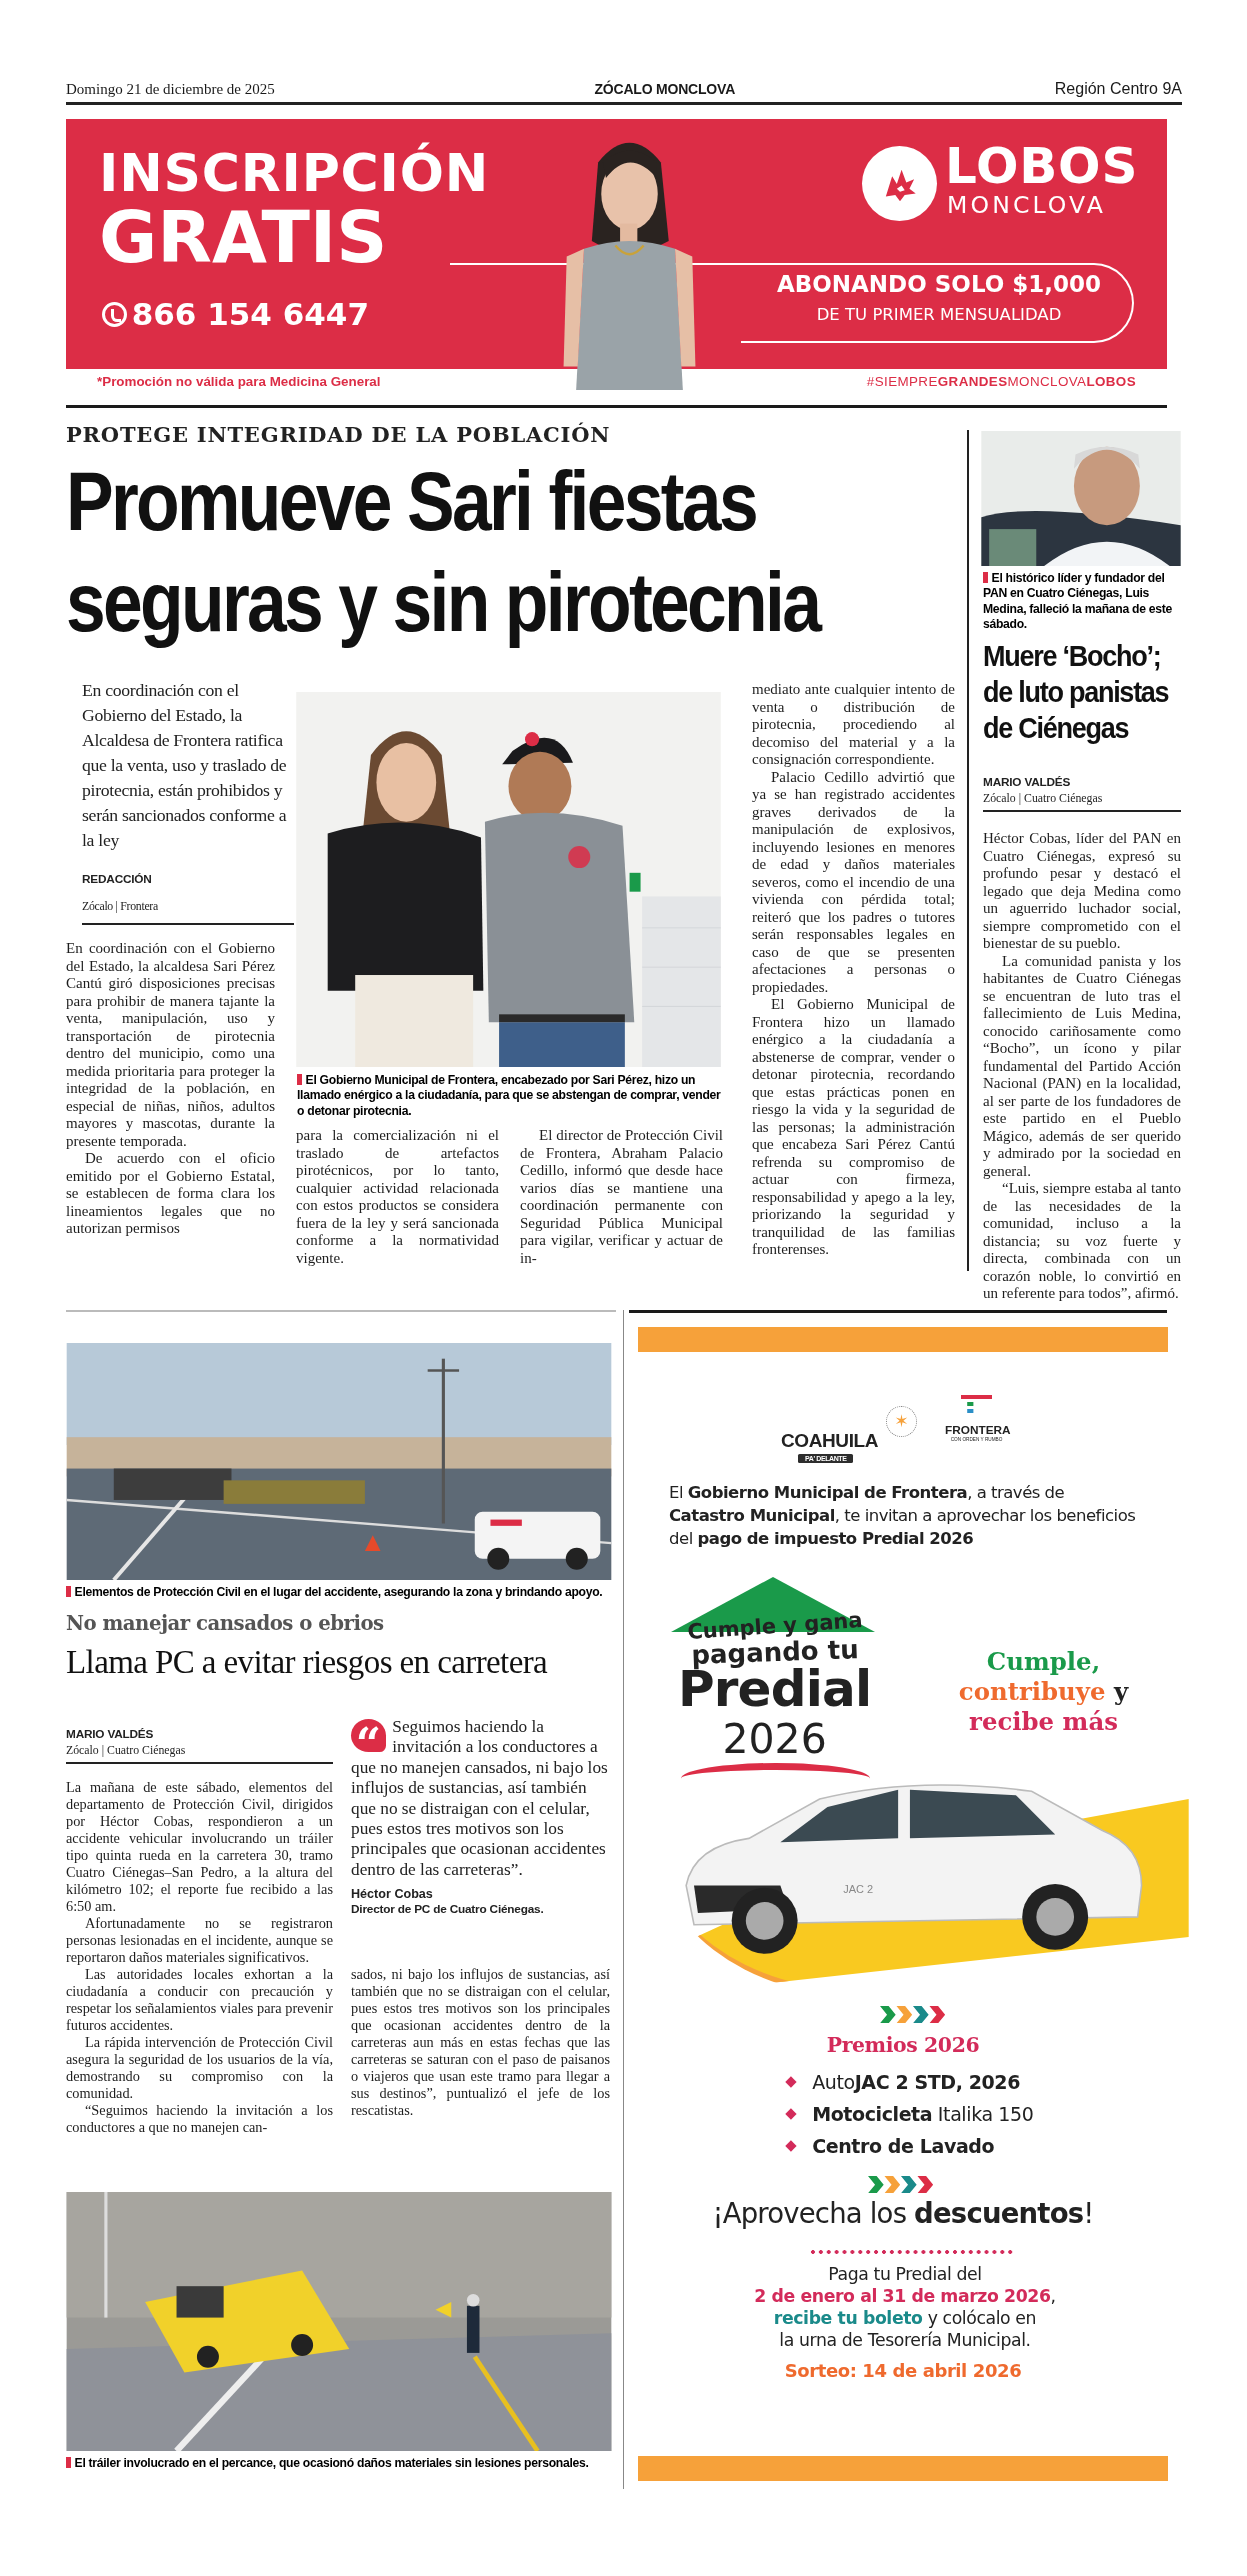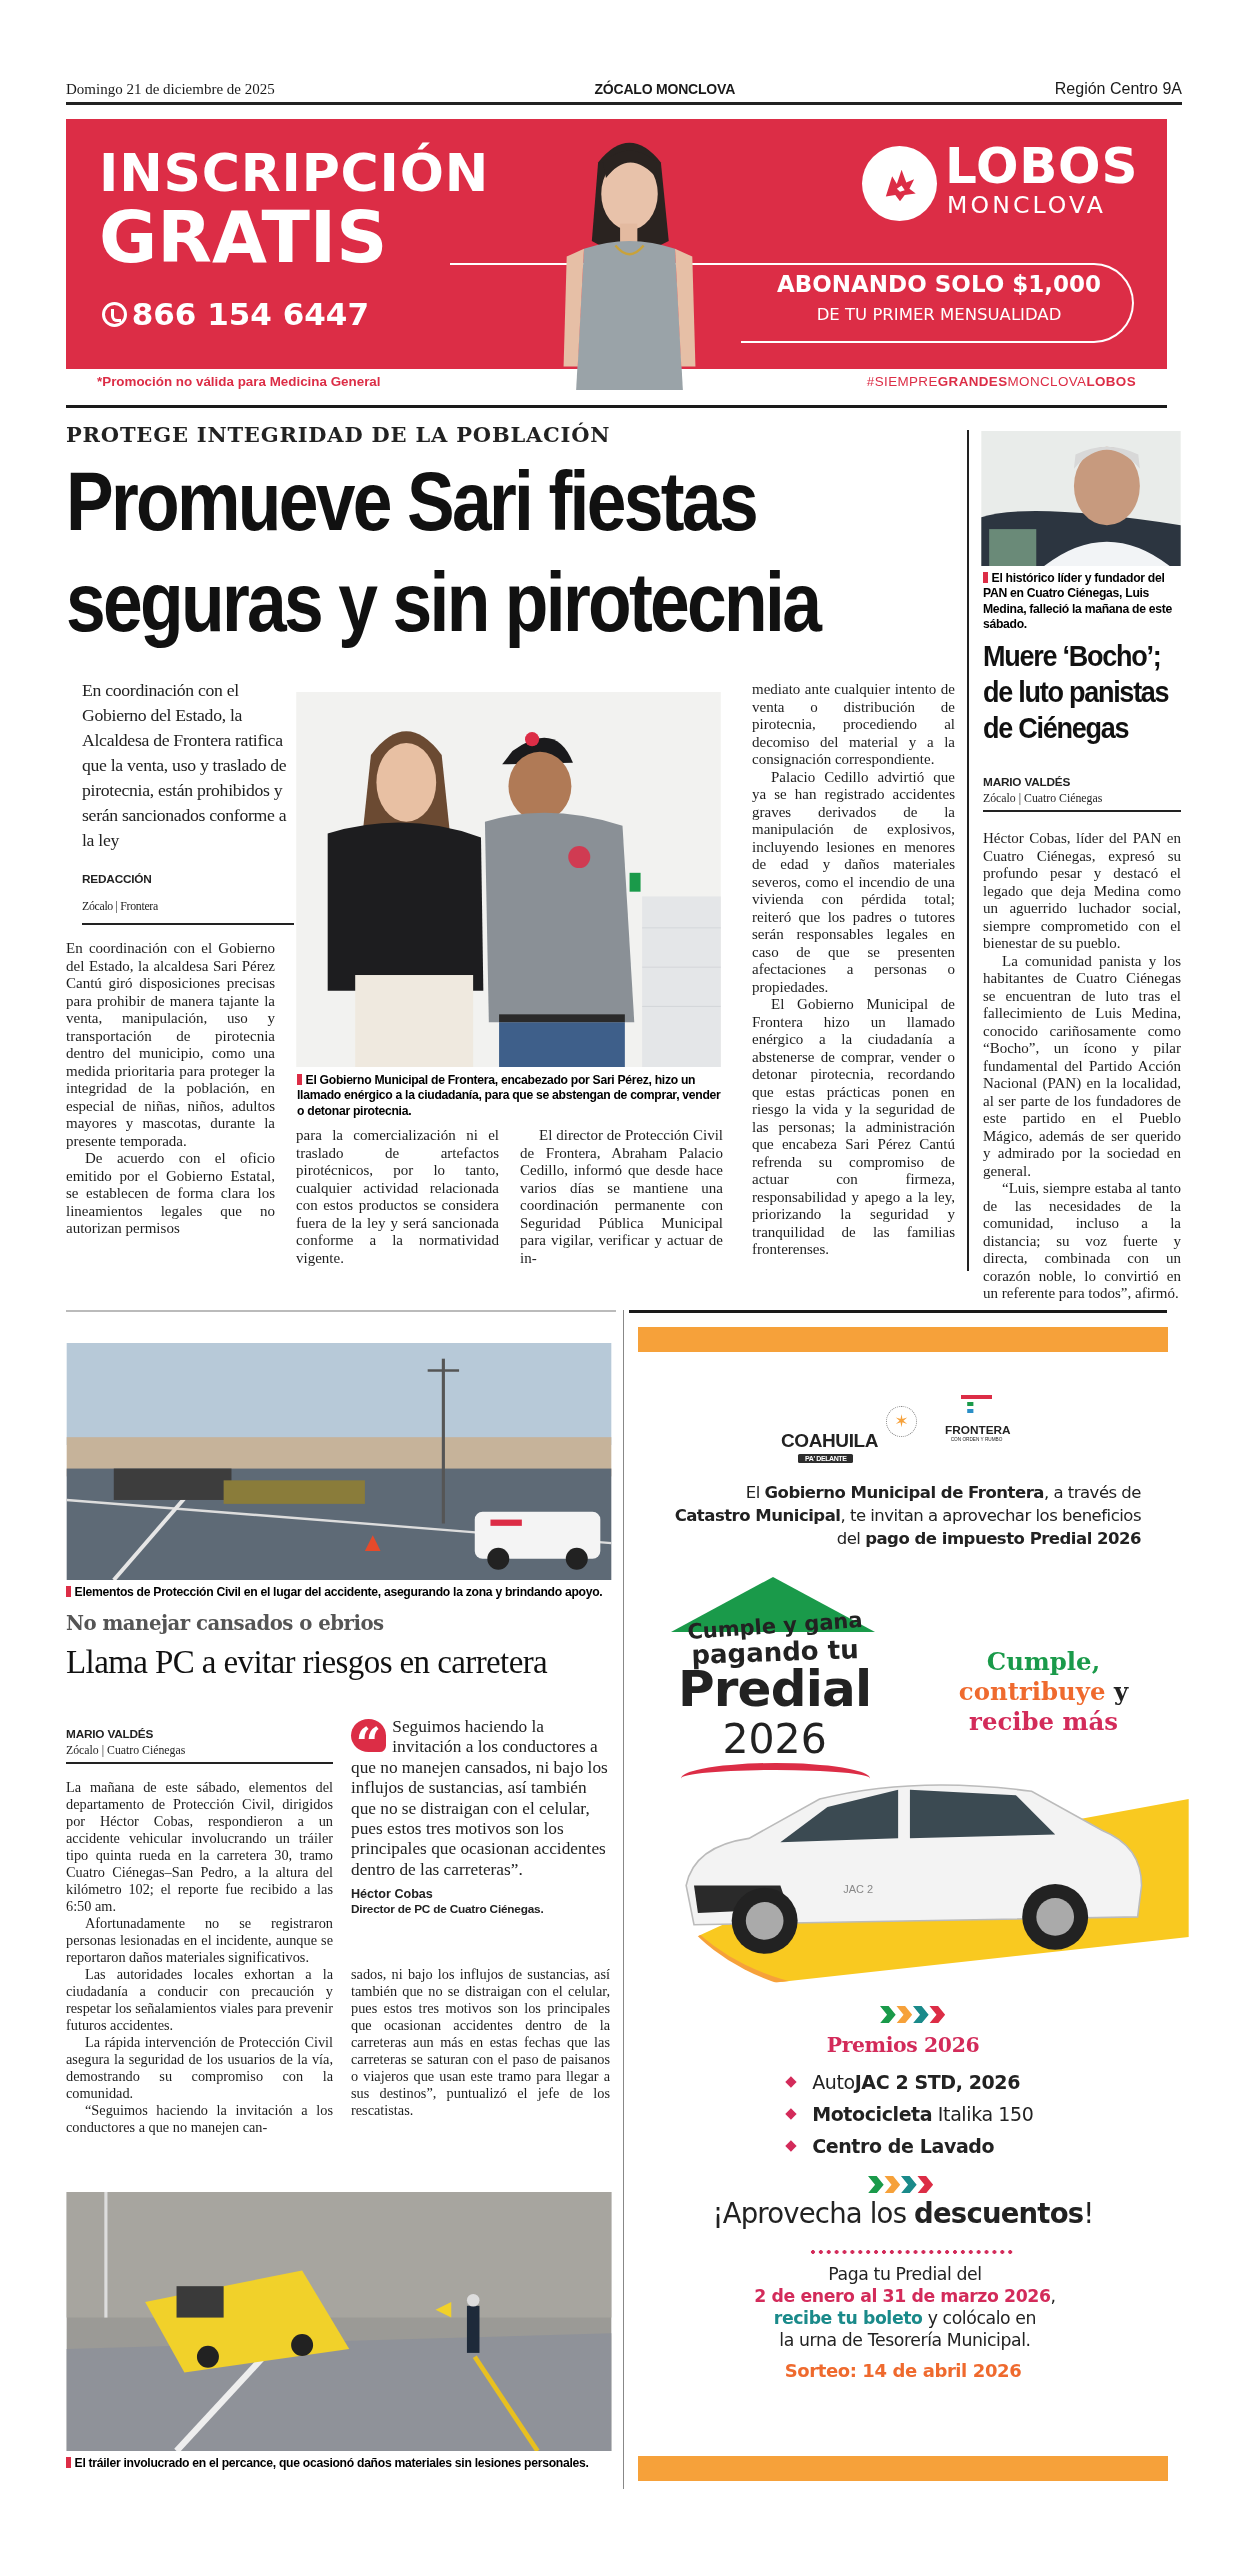--- a/index.html
+++ b/index.html
@@ -74,7 +74,7 @@
   .frontera-logo .stripes { width: 31px; height: 28px; margin: 0 auto; background: linear-gradient(#dc2d46 0 3.9px, #fff 3.9px 7px, #1a9a4a 7px 11px, #fff 11px 14px, #2b8fc7 14px 18px, transparent 18px); clip-path: polygon(0 0, 100% 0, 100% 20%, 40% 20%, 40% 100%, 20% 100%, 20% 20%, 0 20%); }
   .frontera-logo .name { font-family: "Liberation Sans", sans-serif; font-weight: bold; font-size: 11.8px; color: #222; }
   .frontera-logo .tag { font-family: "Liberation Sans", sans-serif; font-size: 4.7px; color: #222; }
-  .ad-pred .intro { position: absolute; left: 31px; top: 154px; width: 472px; text-align: right; font-family: "DejaVu Sans", sans-serif; font-size: 16.5px; line-height: 23px; color: #222; letter-spacing: -0.5px; }
+  .ad-pred .intro { position: absolute; left: 31px; top: 154px; width: 472px; text-align: left; font-family: "DejaVu Sans", sans-serif; font-size: 16.5px; line-height: 23px; color: #222; letter-spacing: -0.5px; }
   .ad-pred .intro b { font-weight: bold; }
   .house { position: absolute; left: 23.6px; top: 250px; width: 228px; height: 220px; }
   .house .roof { position: absolute; left: 9.4px; top: 0; width: 0; height: 0; border-left: 102px solid transparent; border-right: 102px solid transparent; border-bottom: 55px solid #1a9a4a; }

